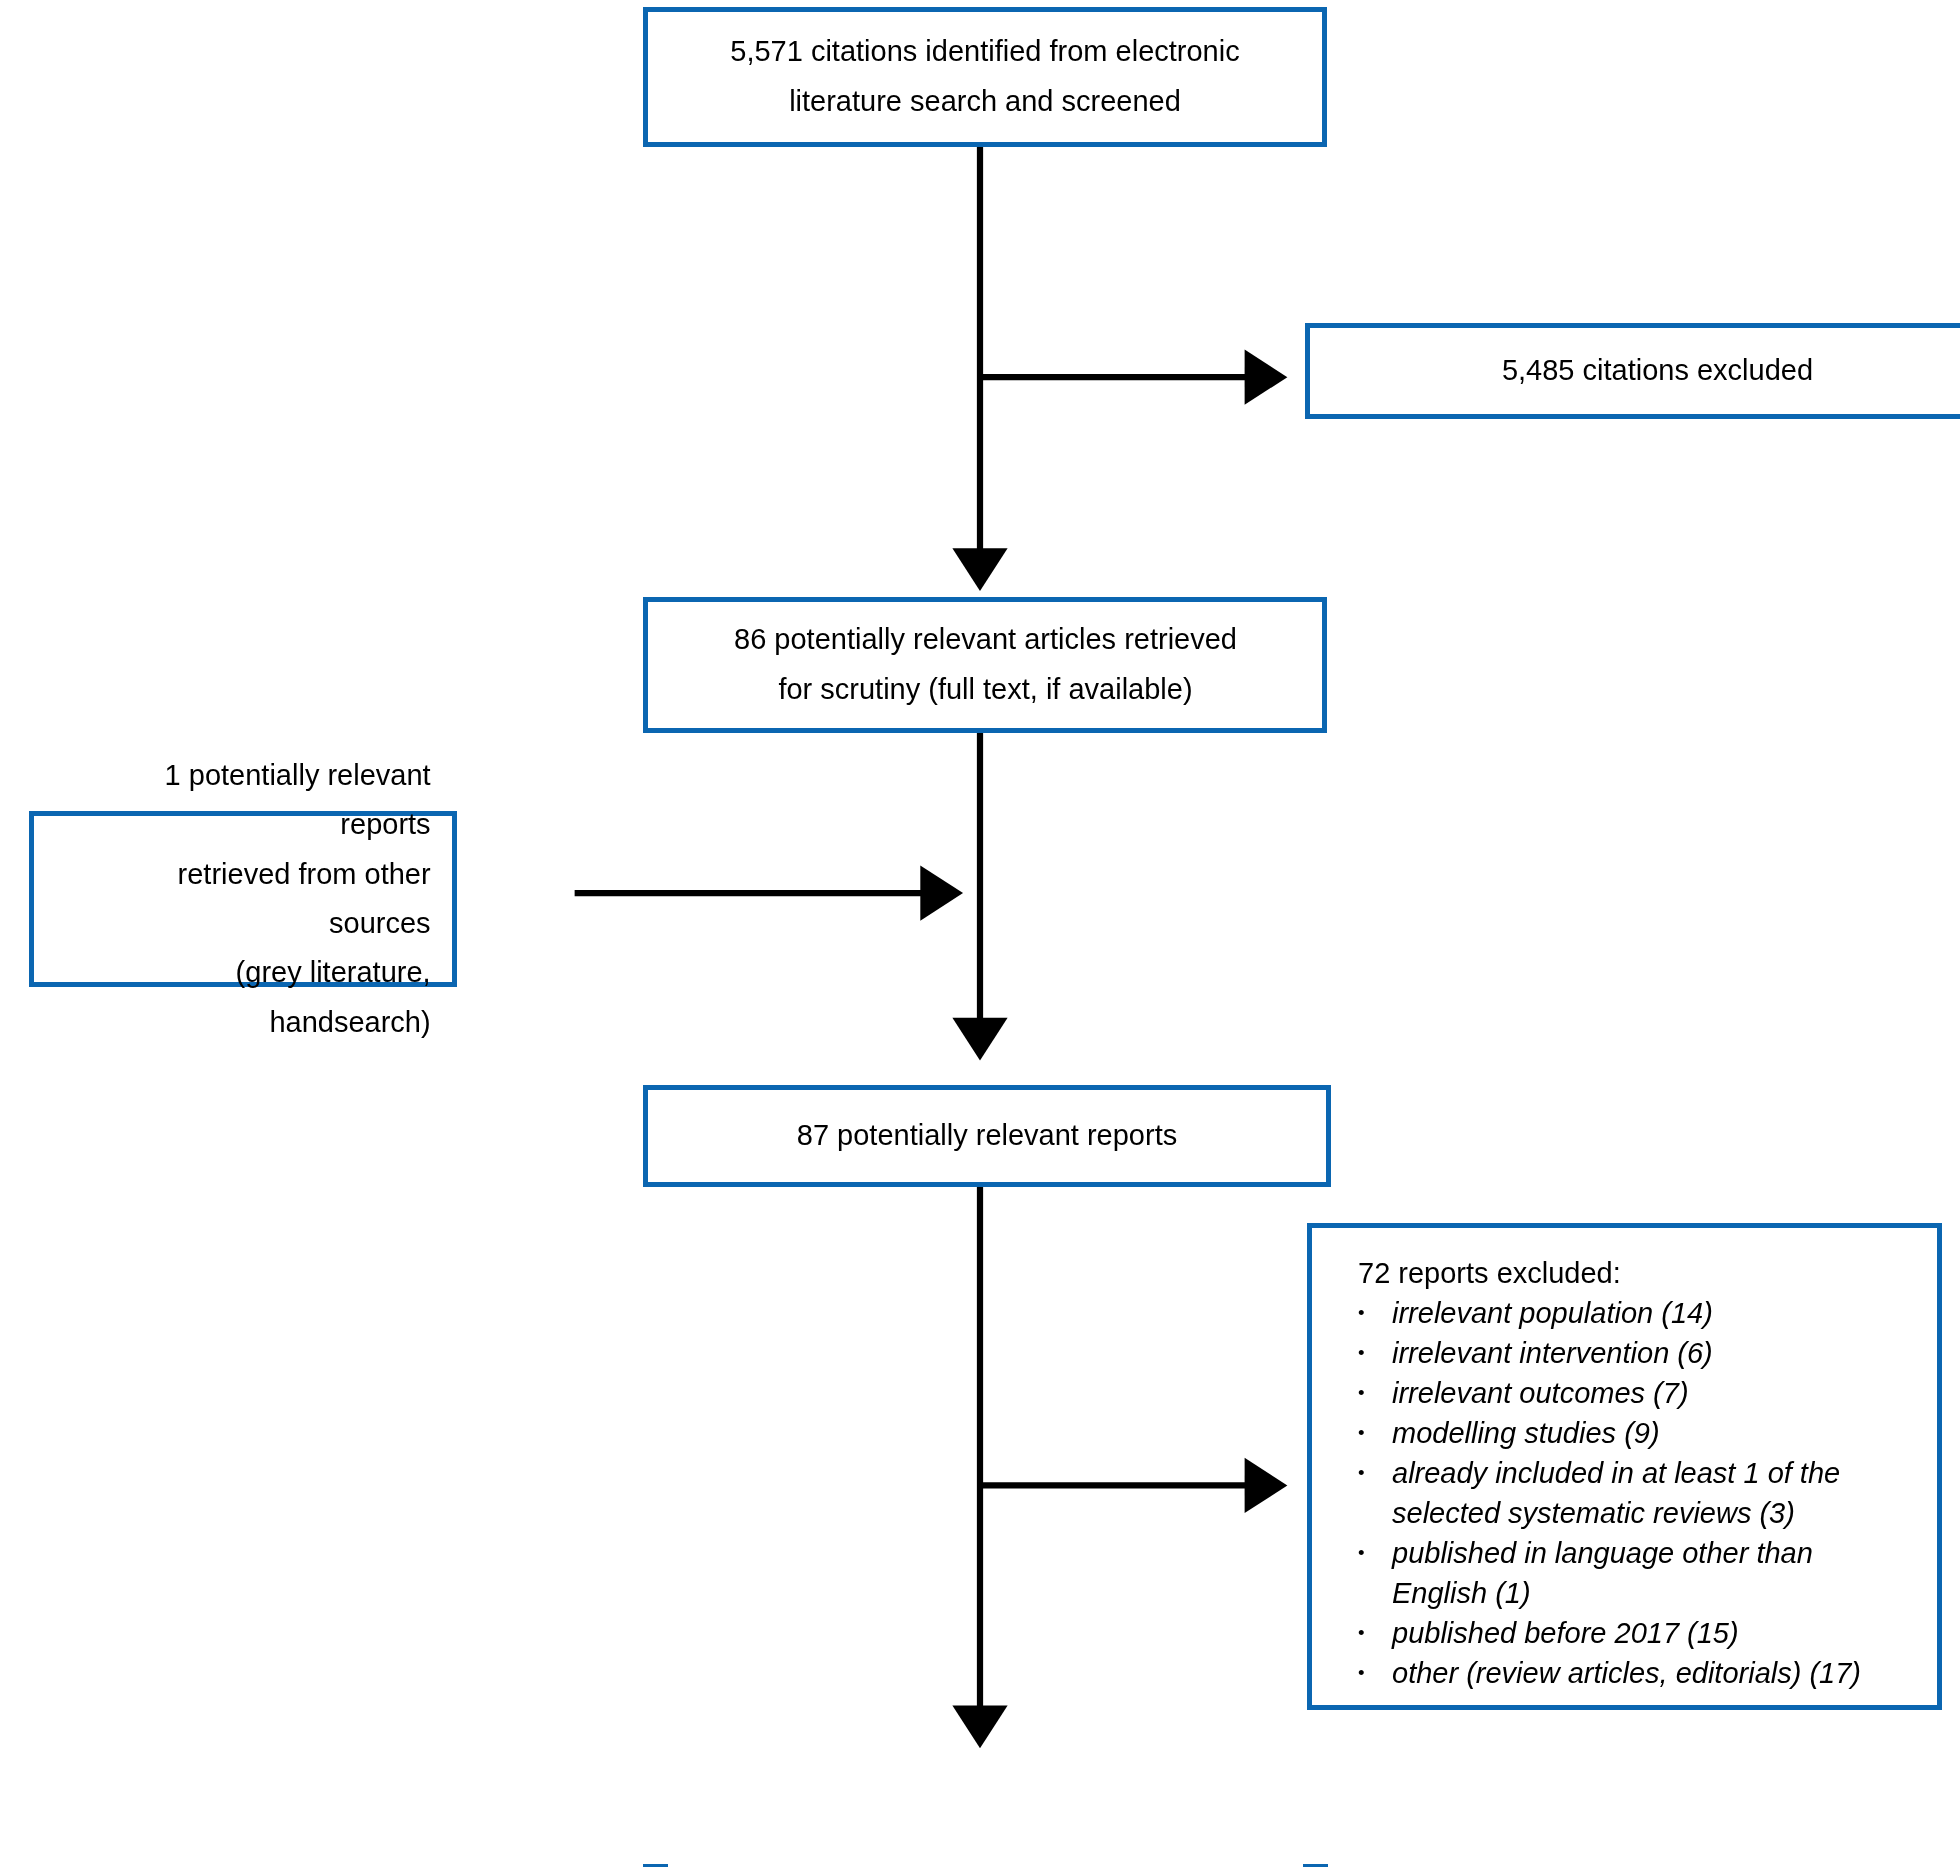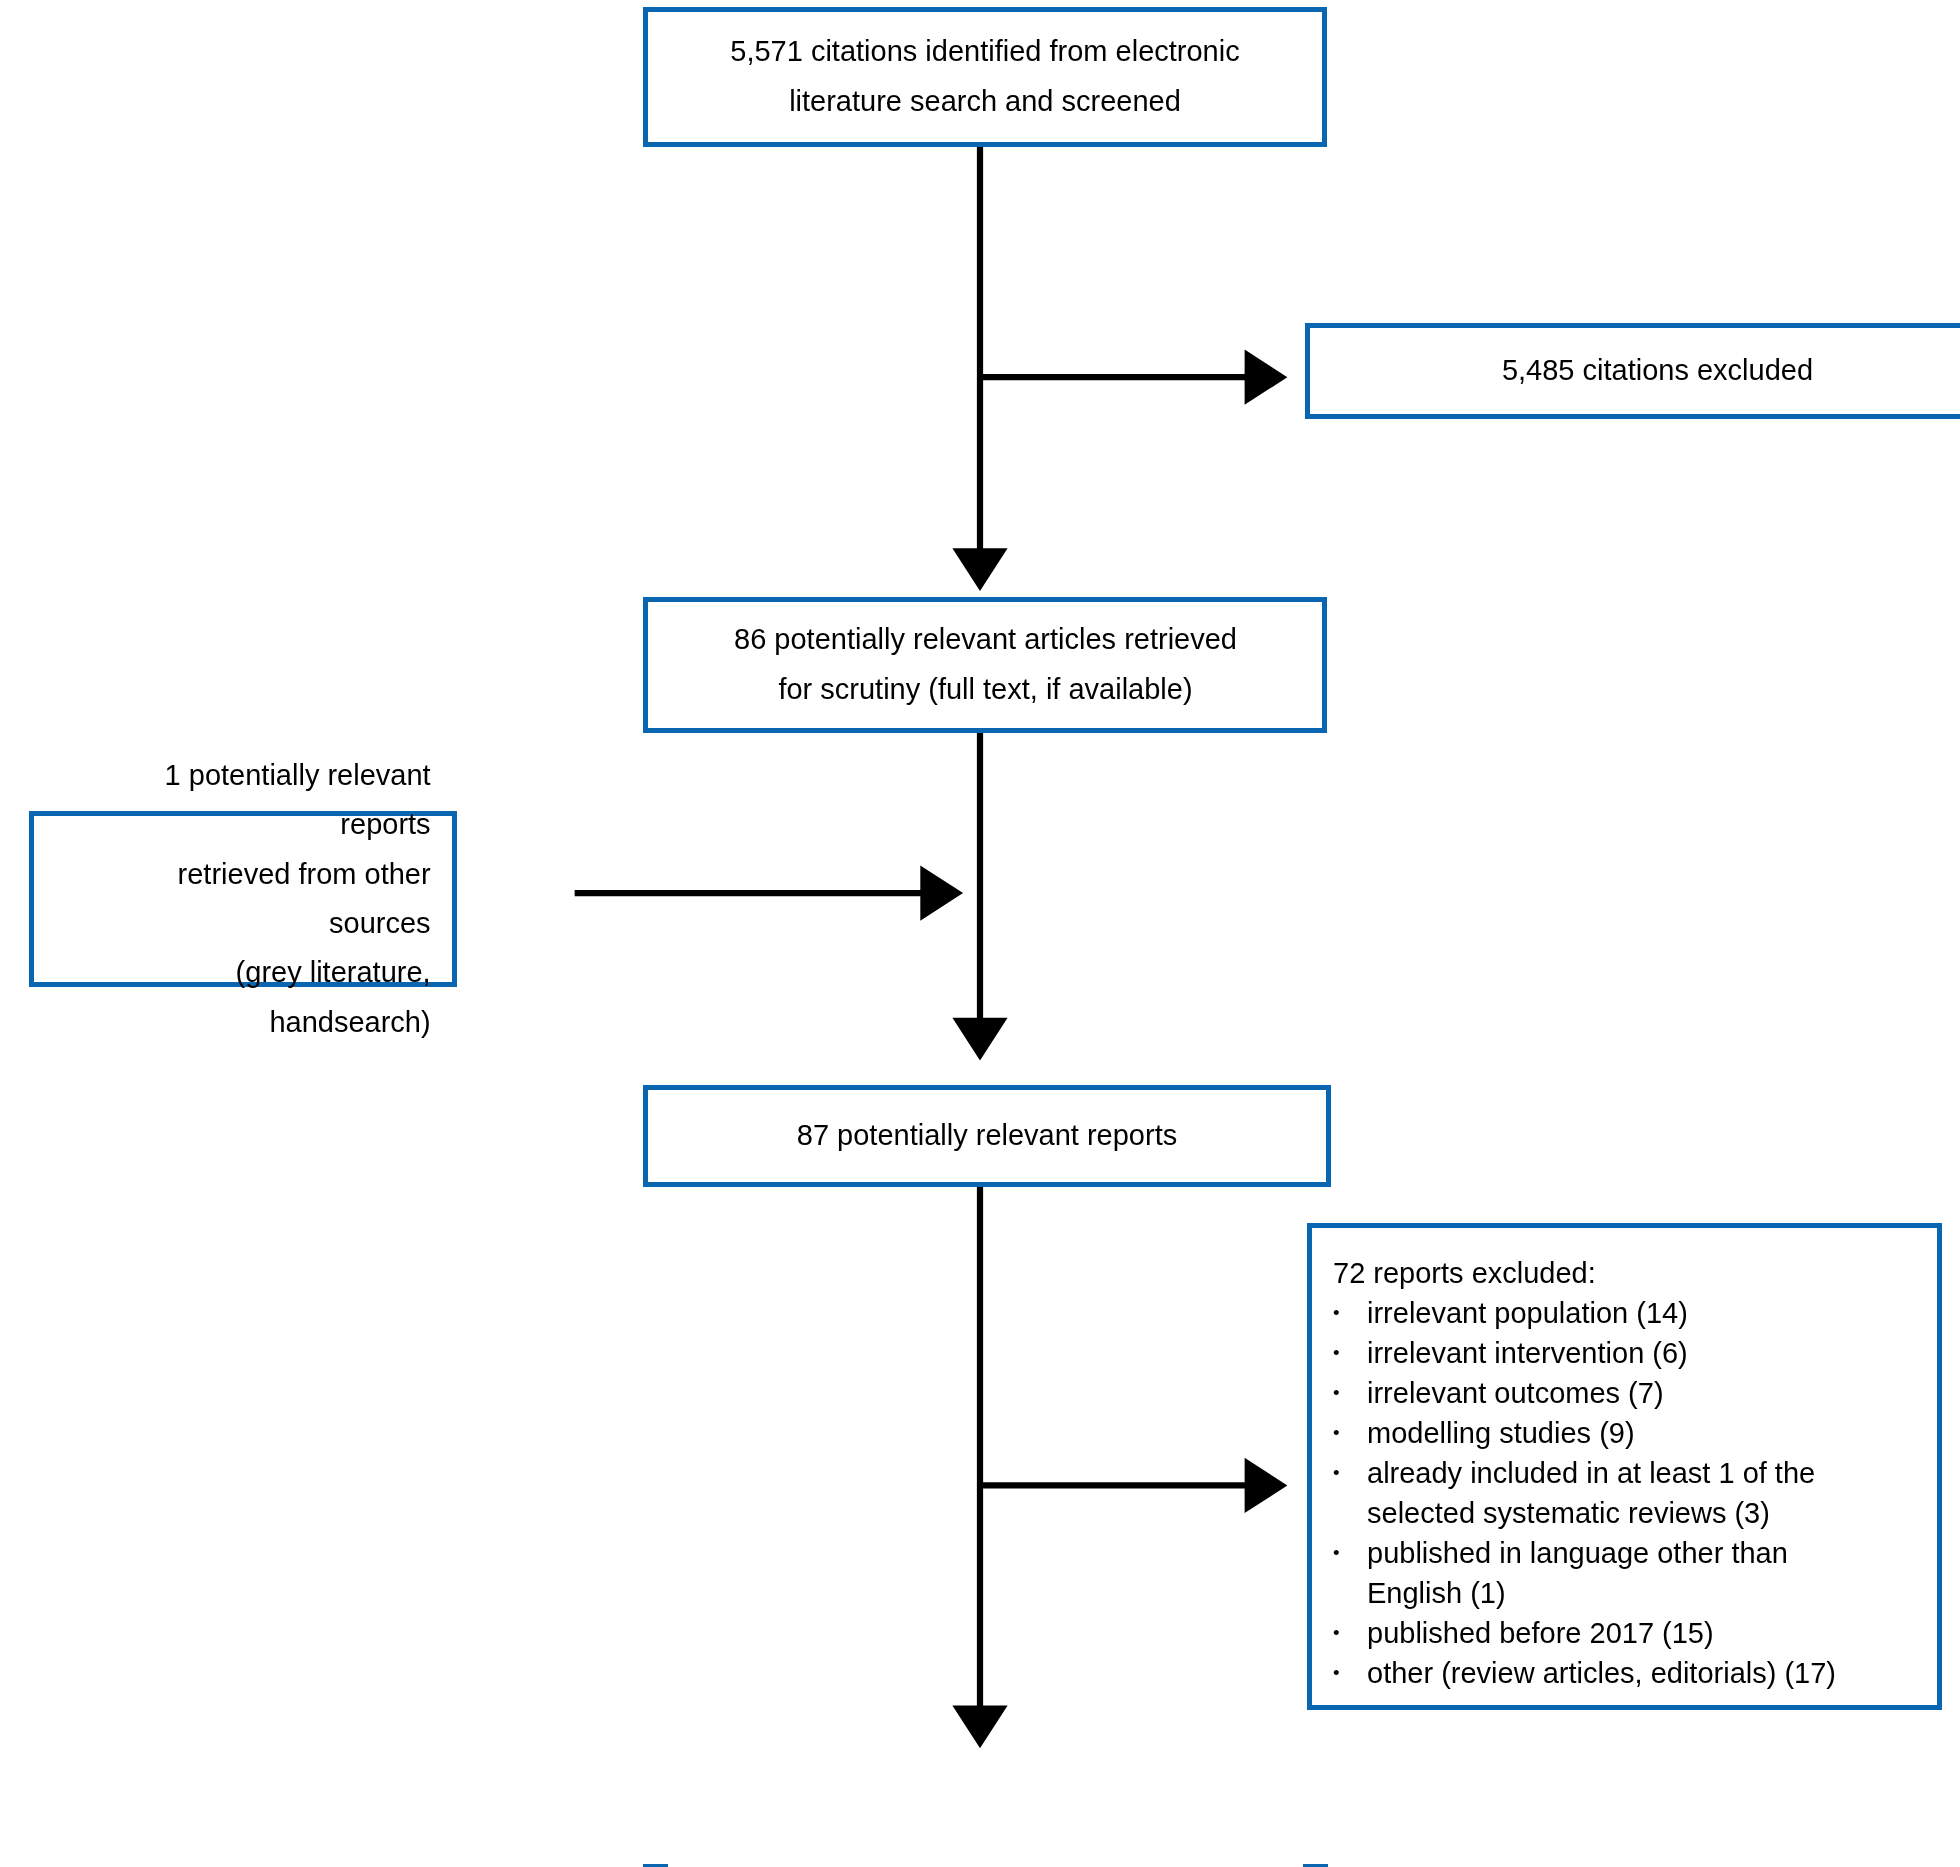--- a/index.html
+++ b/index.html
@@ -49,7 +49,7 @@
     display: block;
     text-align: left;
     white-space: normal;
-    padding: 25px 18px 0 21px;
+    padding: 25px 18px 0 46px;
   }
   .excl-title { line-height: 40px; font-size: 29px; font-weight: 500; }
   .bullet-row { display: flex; align-items: flex-start; }

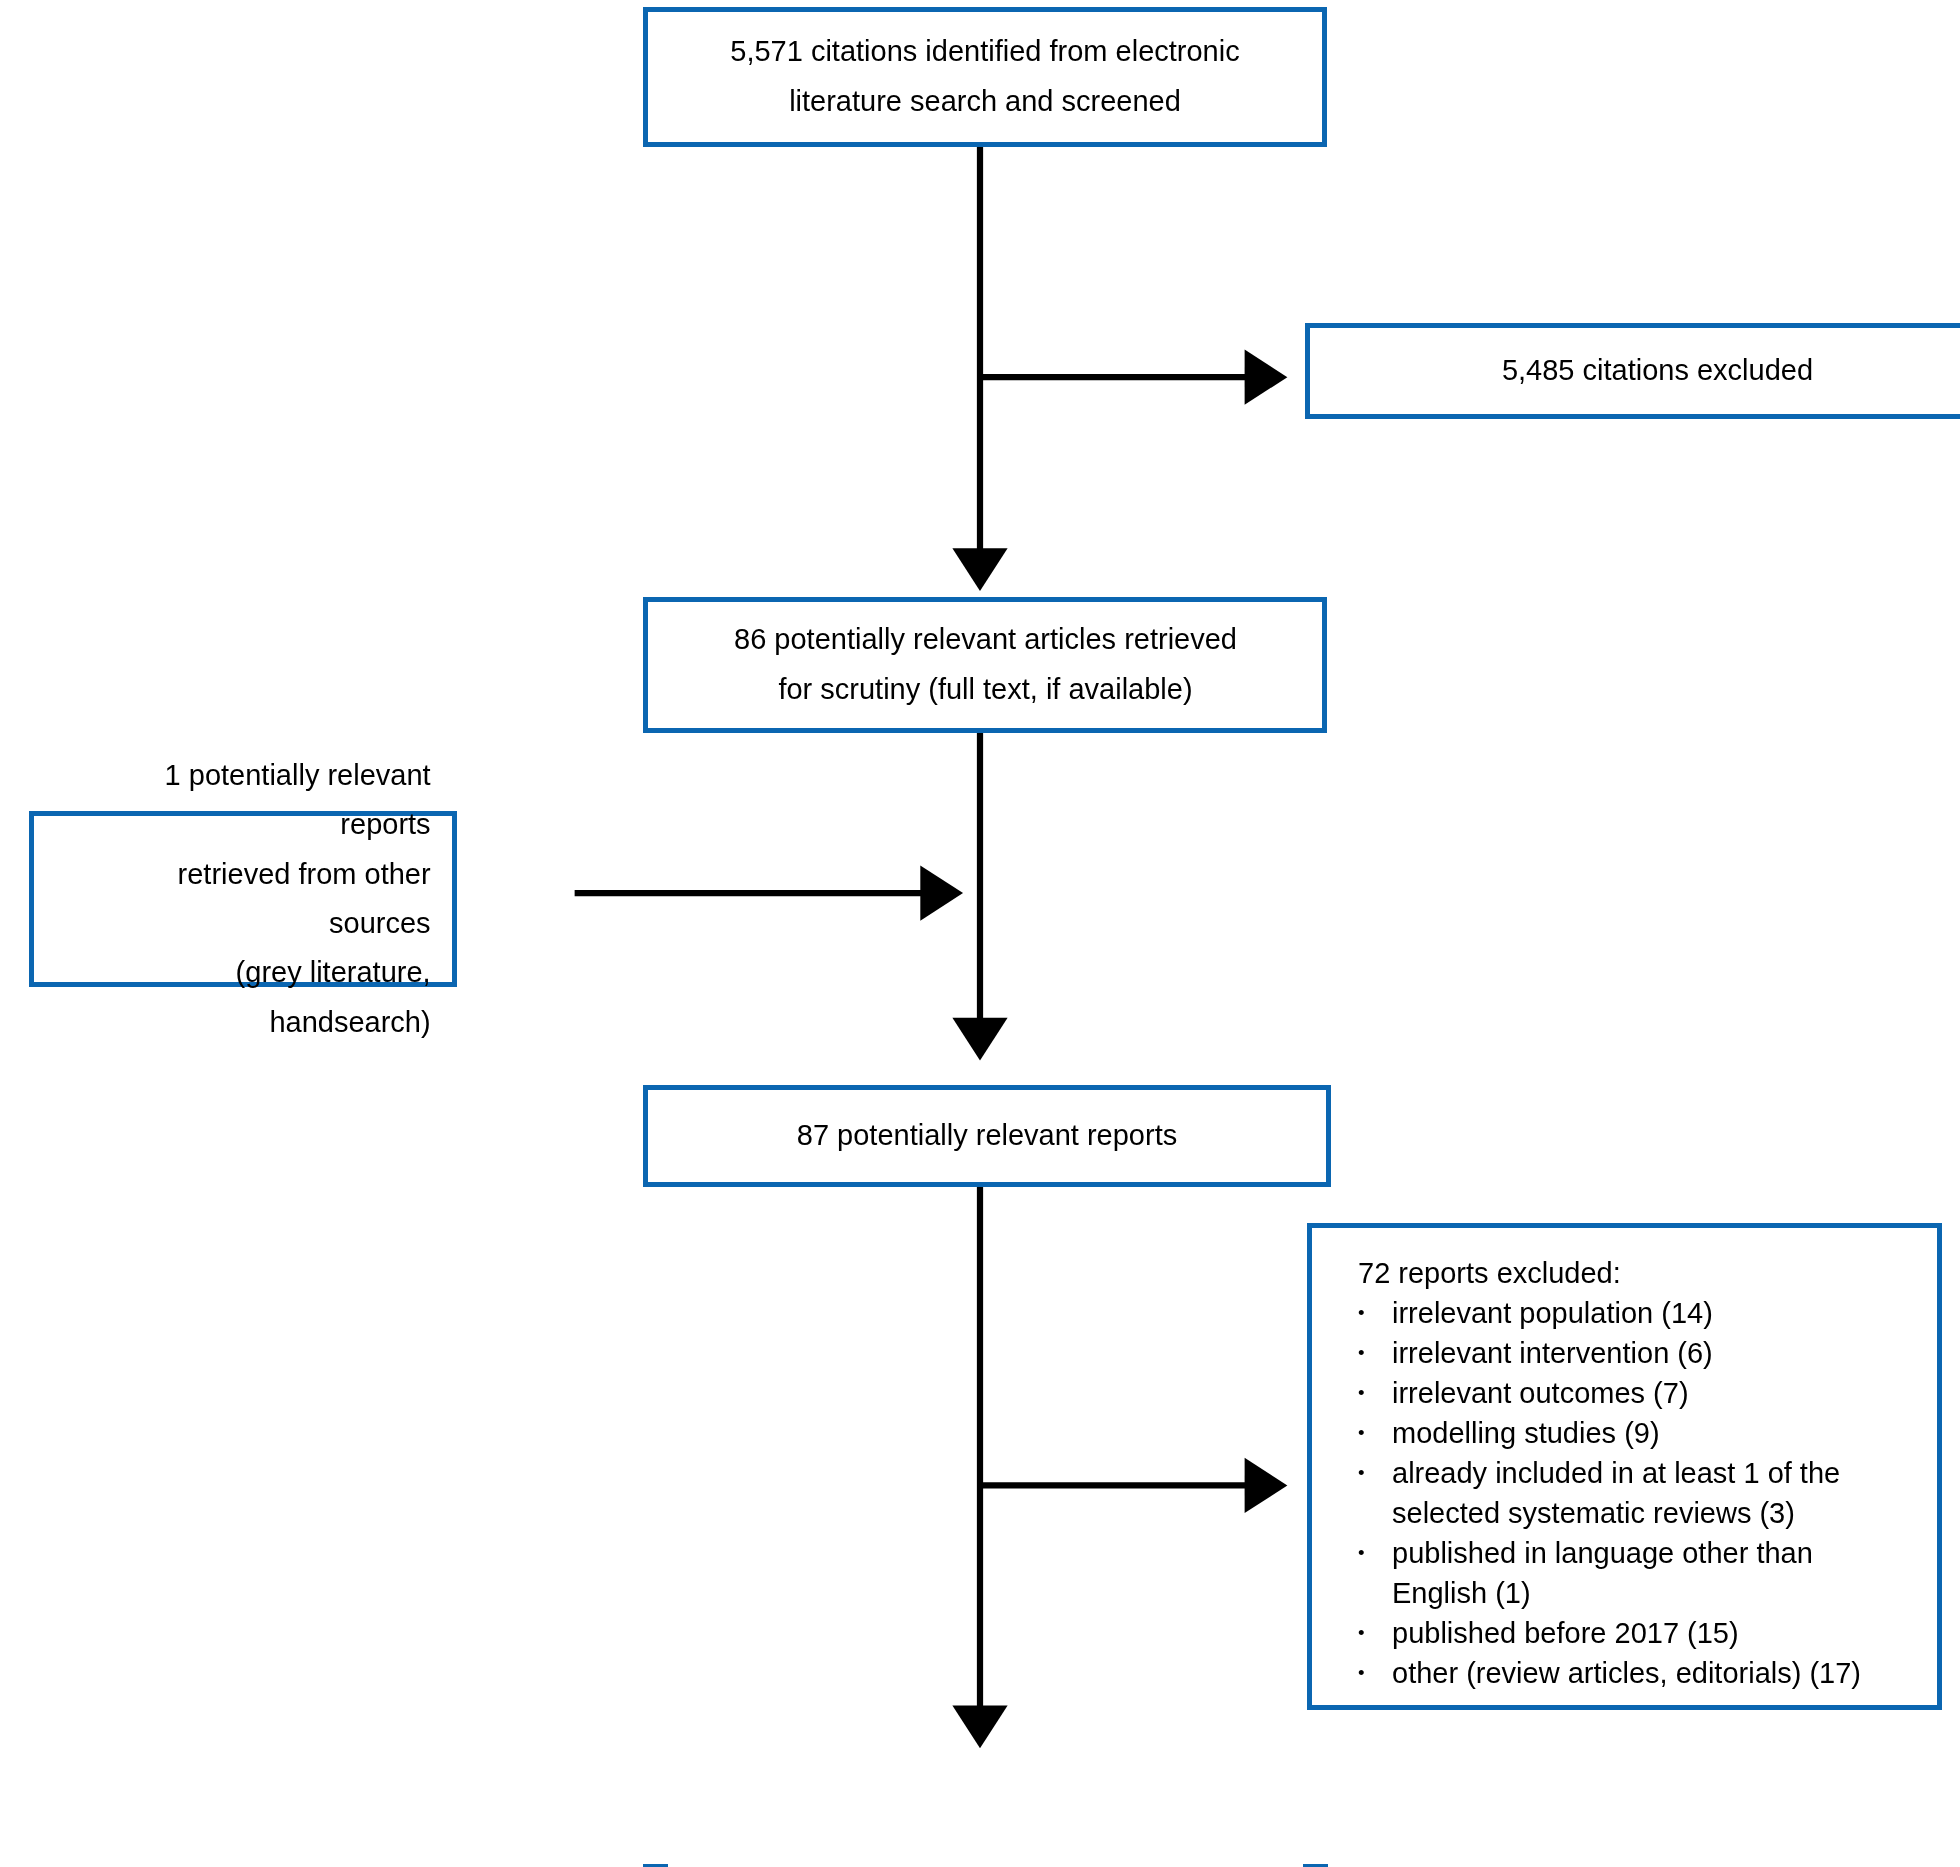--- a/index.html
+++ b/index.html
@@ -64,6 +64,7 @@
     line-height: 40px;
     font-size: 29px;
     font-weight: 500;
+    font-style: italic;
   }
   .next-box-fragment {
     position: absolute;

